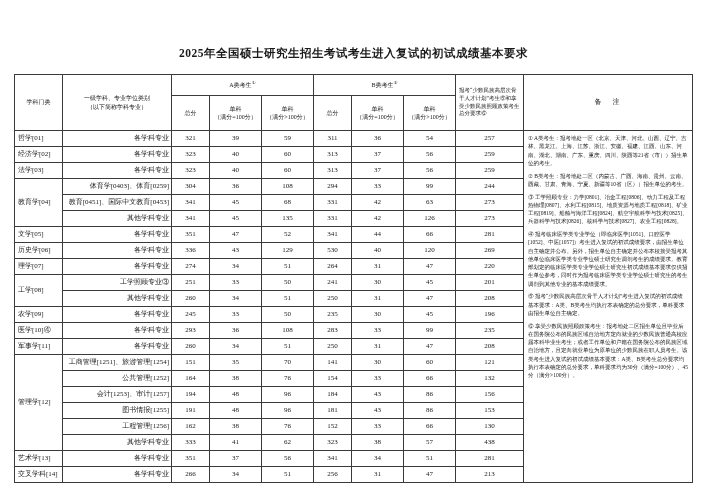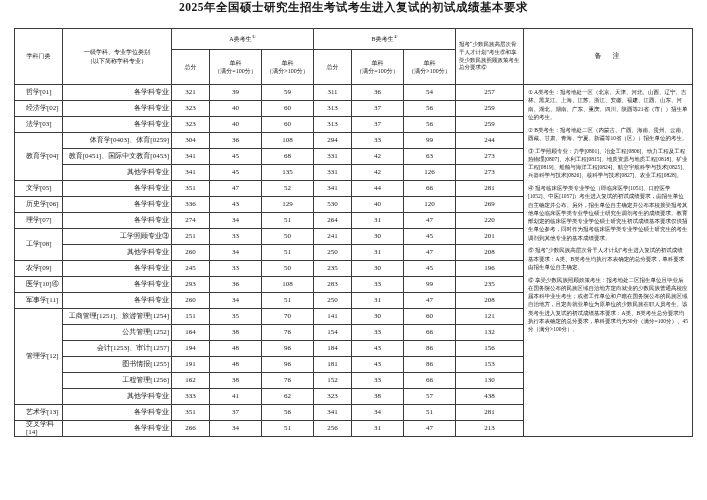--- a/index.html
+++ b/index.html
@@ -10,7 +10,7 @@
   }
   .title{
     text-align:center;font-weight:bold;font-size:11.5px;
-    letter-spacing:.5px;
+    padding-top:46px;letter-spacing:.5px;
   }
   table.score-table{
     border-collapse:collapse;table-layout:fixed;

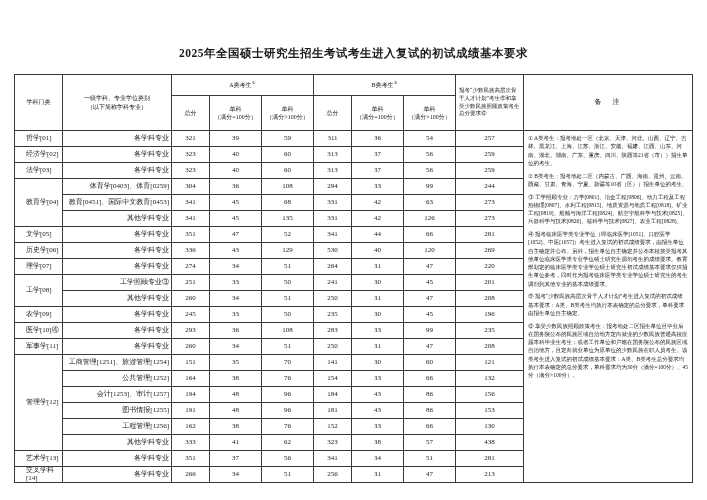--- a/index.html
+++ b/index.html
@@ -33,7 +33,7 @@
   thead .remark-h{font-size:7px;letter-spacing:2px;}
   sup{font-size:4.5px;vertical-align:super;}
   tbody td{font-size:7px;height:15px;line-height:1.1;}
-  tbody td.cat{text-align:left;padding-left:11px;}
+  tbody td.cat{text-align:left;padding-left:3px;}
   tbody td.subject{text-align:right;padding-left:4px;}
   tbody td.remarks{
     text-align:left;vertical-align:top;

